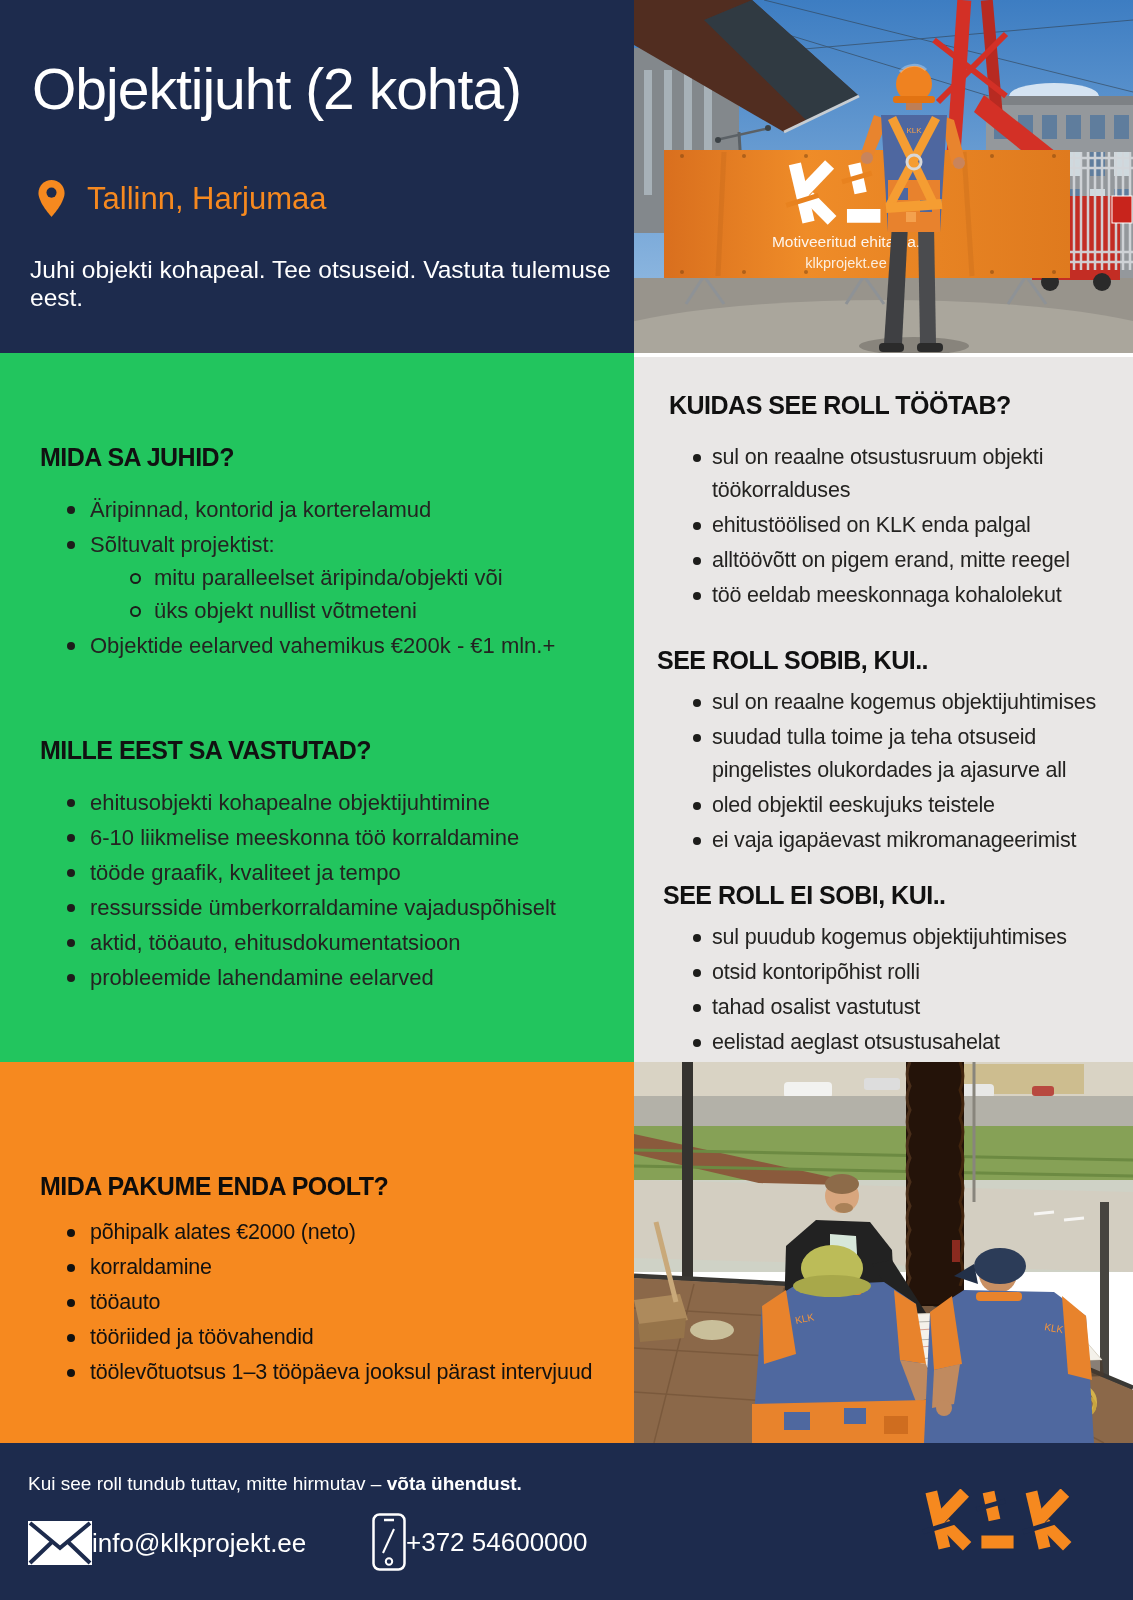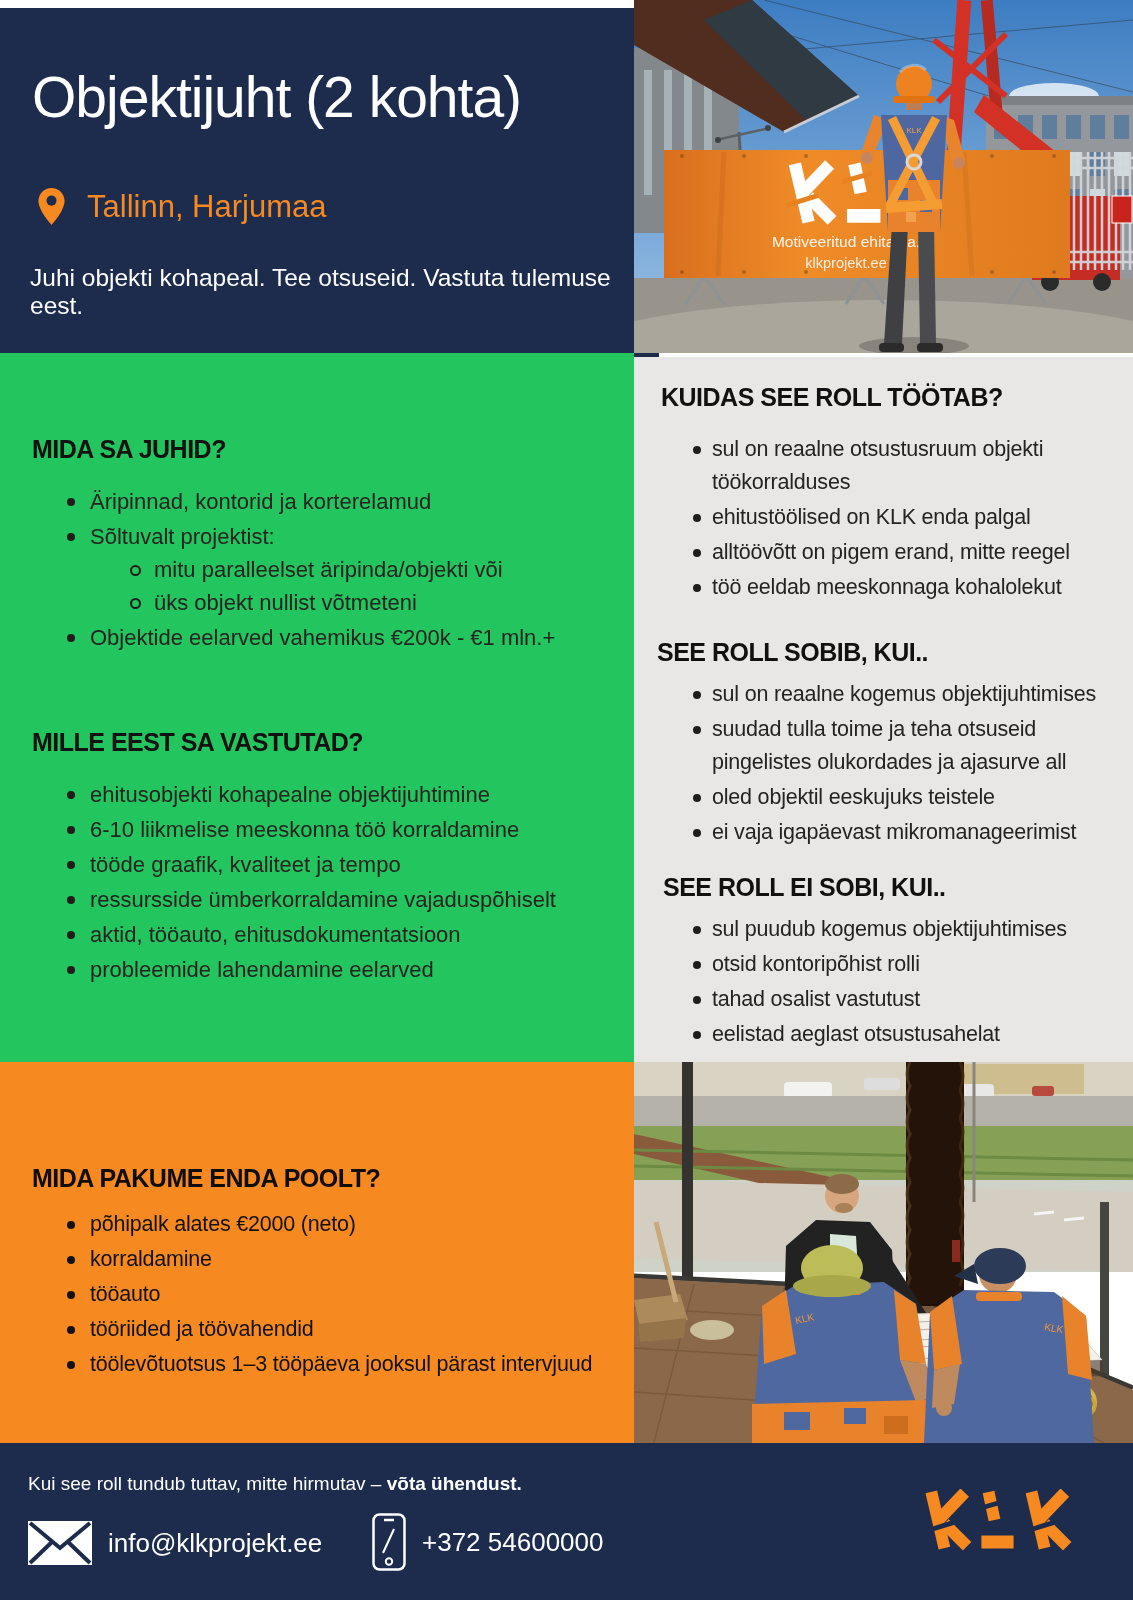--- a/index.html
+++ b/index.html
@@ -6,7 +6,7 @@
   .flyer{position:relative;width:1133px;height:1600px;overflow:hidden;
          font-family:"Liberation Sans","DejaVu Sans",sans-serif;color:#222120;background:#ffffff;}
   
-  .hero{position:absolute;left:0;top:8px;width:634px;height:353px;background:#1d2b4d;padding-left:25px;}
+  .hero{position:absolute;left:0;top:0;width:634px;height:353px;background:#1d2b4d;padding-left:25px;}
   .photo-top{position:absolute;left:634px;top:0;width:499px;height:353px;overflow:hidden;}
   .col-left{position:absolute;left:0;top:353px;width:634px;height:709px;background:#22c55e;
             box-sizing:border-box;padding:78px 18px 8px 28px;}

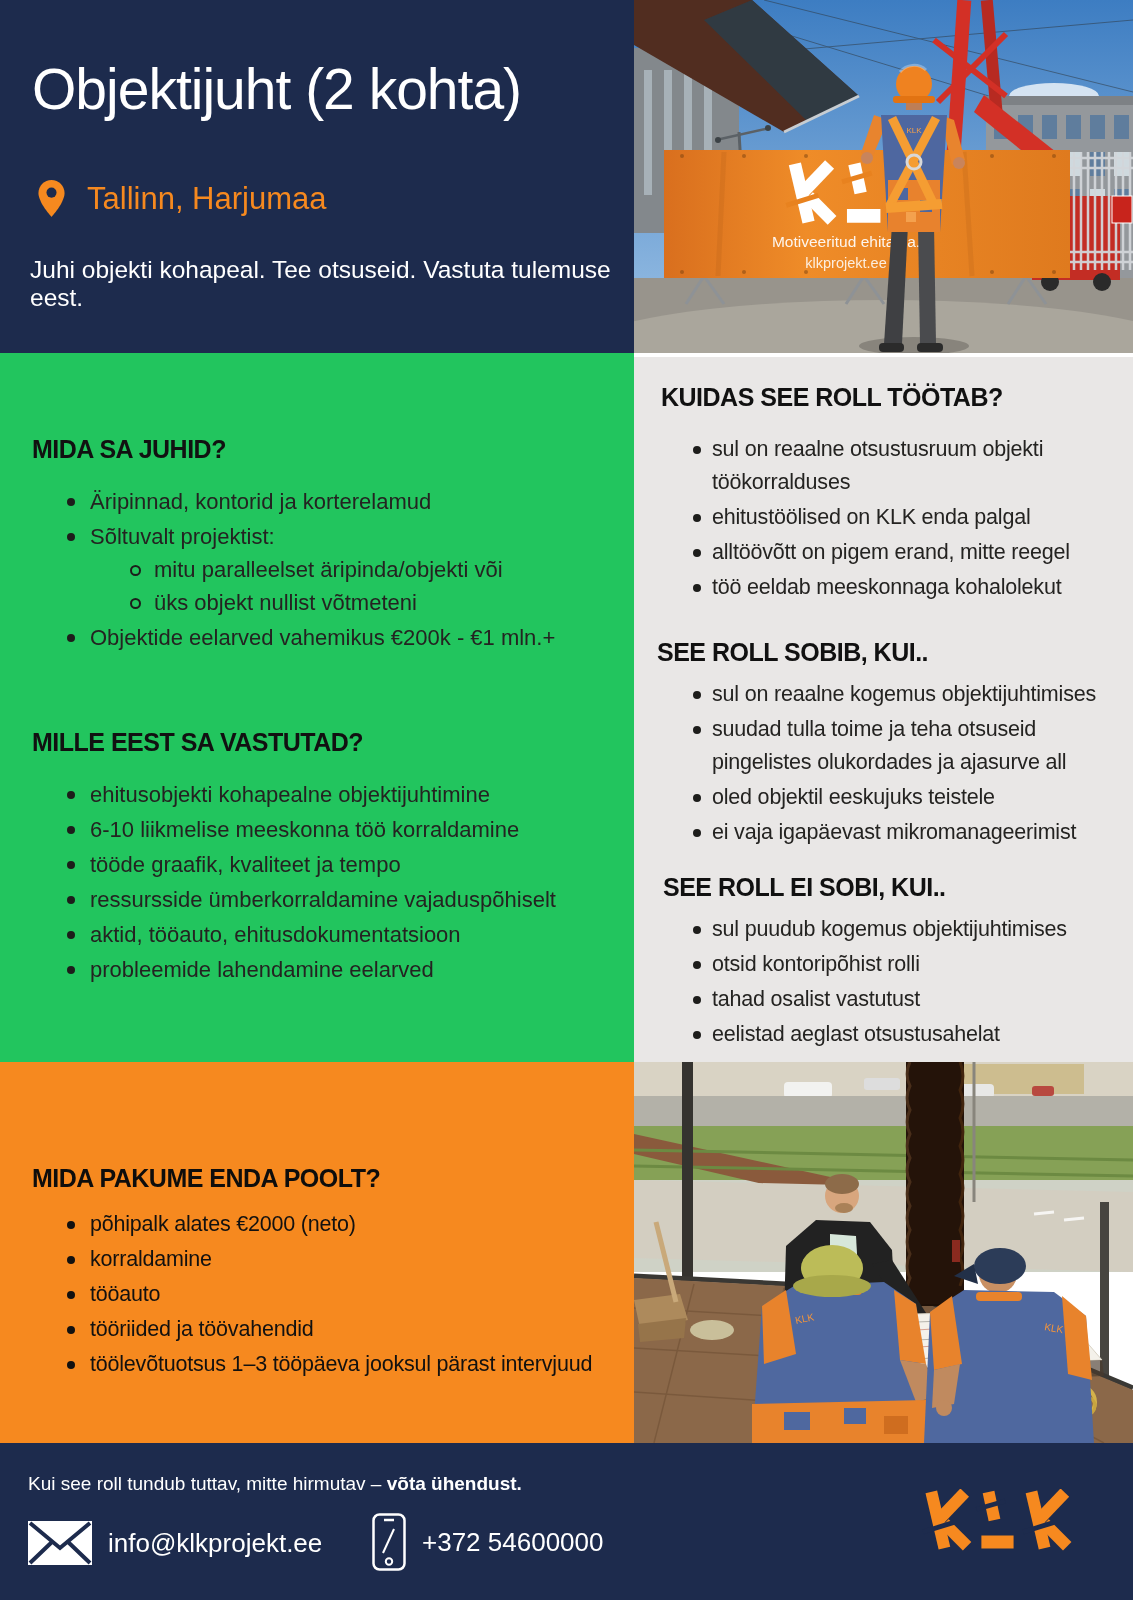--- a/index.html
+++ b/index.html
@@ -24,7 +24,7 @@
   .loc .loc-text{color:#f6891f;font-size:31px;font-weight:400;}
   .tagline{position:absolute;left:30px;top:256px;width:590px;color:#ffffff;font-size:24.5px;font-weight:400;}
   
-  h2{margin:4px;font-size:25px;line-height:28px;font-weight:700;color:#111111;letter-spacing:-0.5px;}
+  h2{margin:12px;font-size:25px;line-height:28px;font-weight:700;color:#111111;letter-spacing:-0.5px;}
   ul.blist{list-style:none;margin:0;padding:0;}
   ul.blist>li{position:relative;font-size:22px;line-height:33px;margin-bottom:2px;color:#242321;}
   .col-left ul.blist{margin:22px 0 0 34px;}

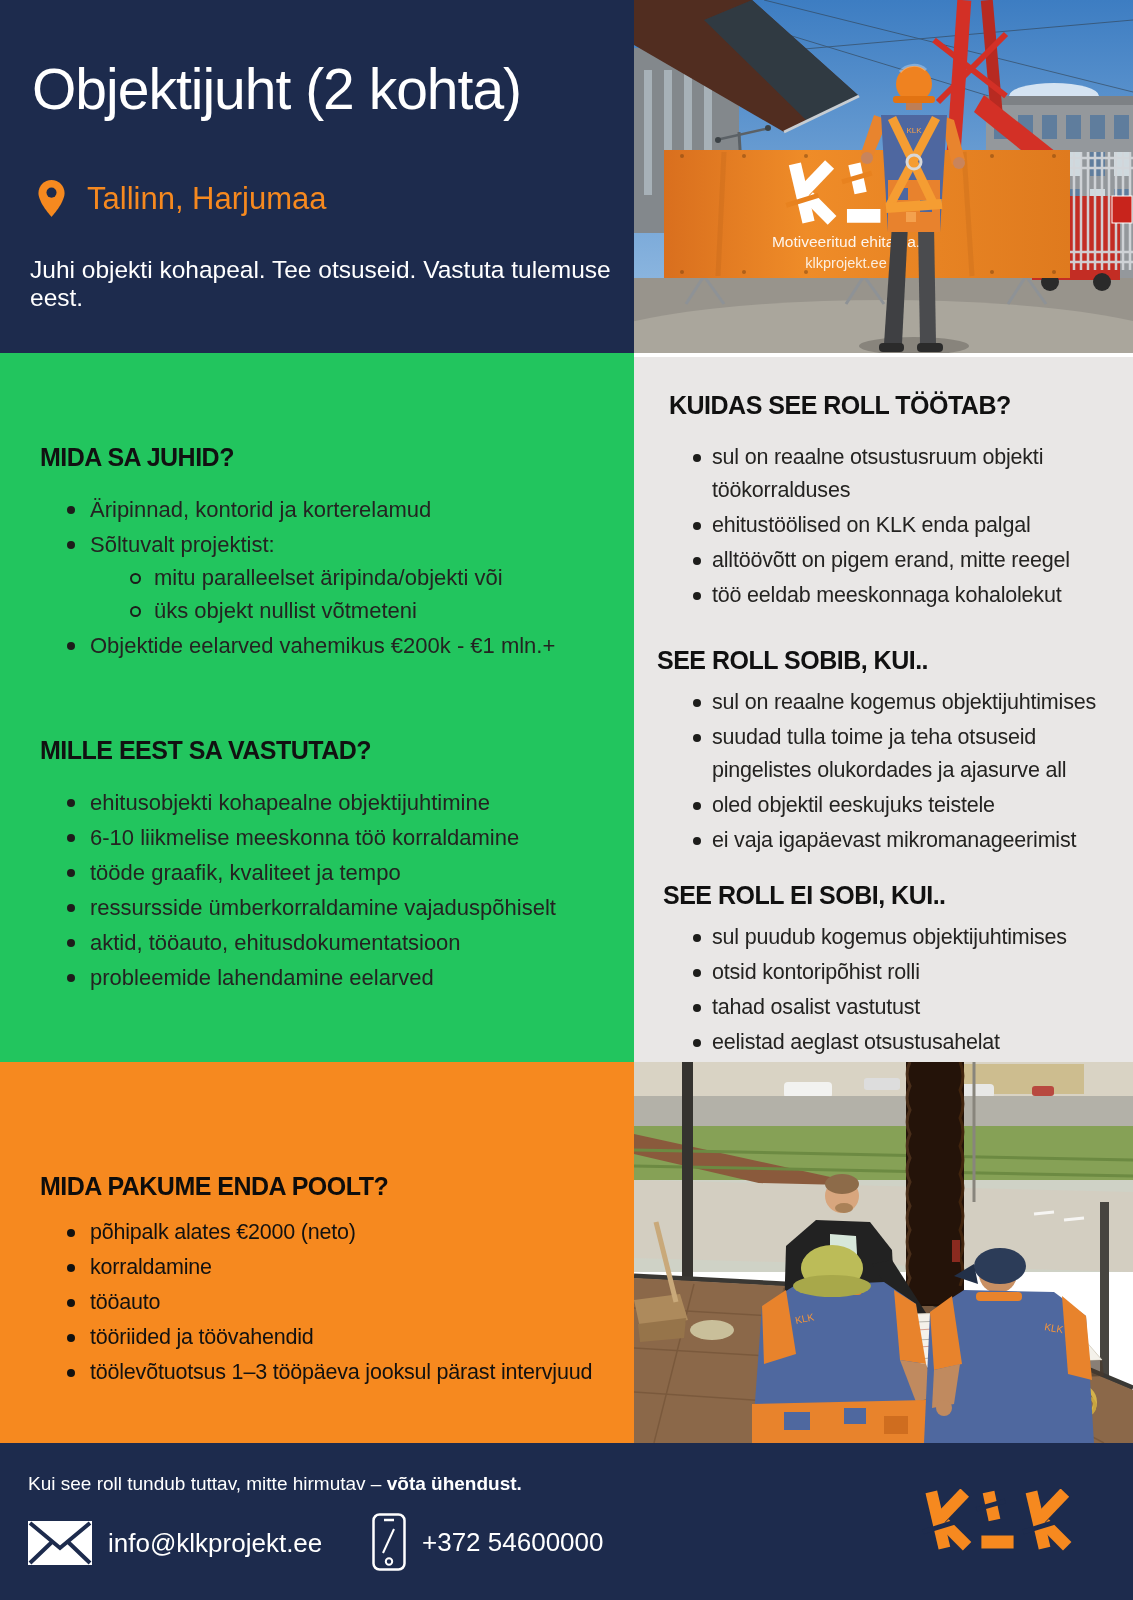--- a/index.html
+++ b/index.html
@@ -48,7 +48,7 @@
   
   .cta{position:absolute;left:28px;top:30px;color:#ffffff;font-size:19px;}
   .cta b{font-weight:700;}
-  .contact{position:absolute;display:flex;align-items:center;gap:16px;color:#ffffff;font-size:26px;}
+  .contact{position:absolute;display:flex;align-items:center;color:#ffffff;font-size:26px;}
   .c-email{left:28px;top:78px;}
   .c-phone{left:372px;top:70px;}
   .brand-logo{position:absolute;right:61px;top:46px;width:155px;height:62px;}

